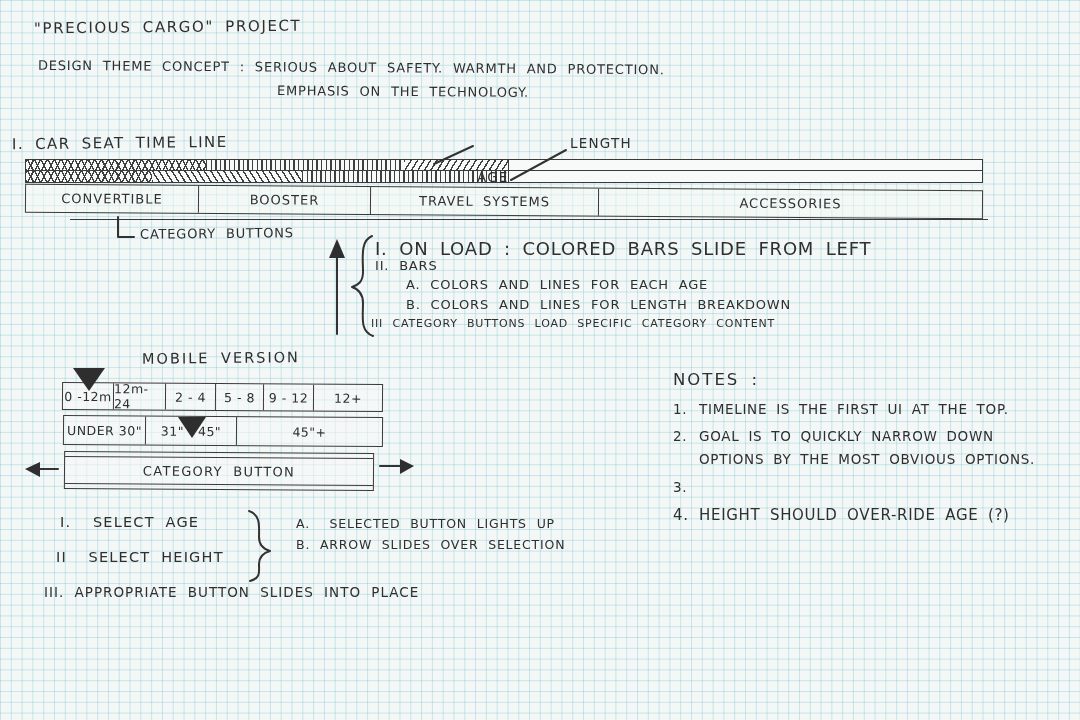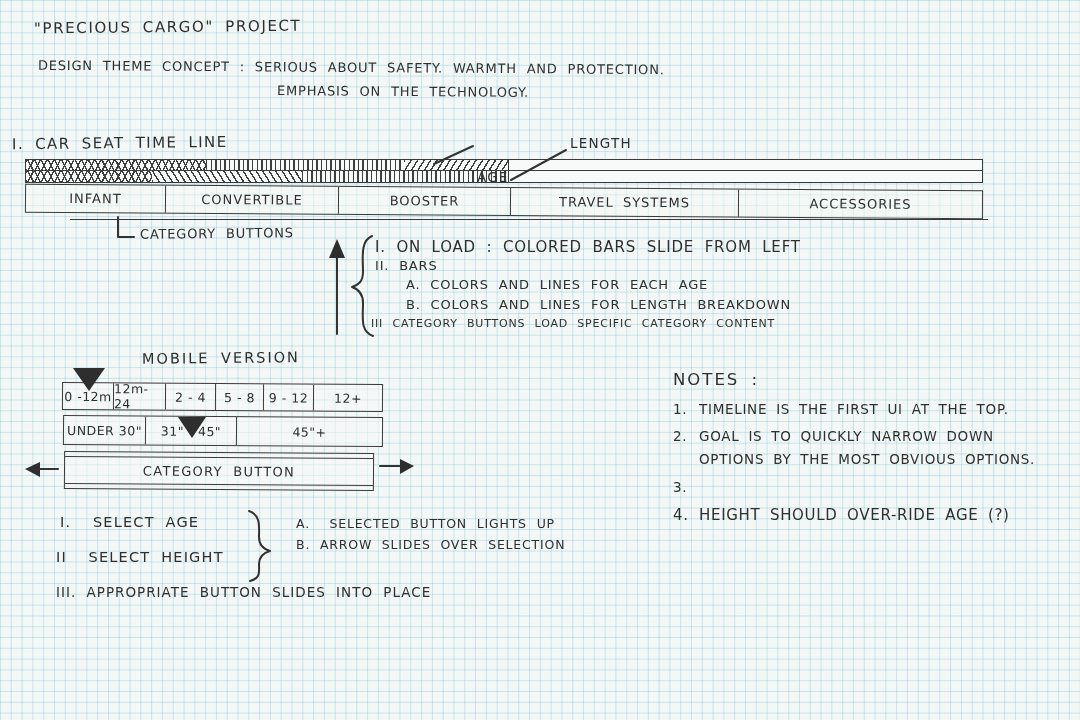--- a/index.html
+++ b/index.html
@@ -68,7 +68,6 @@
 <div class="hand" style="left:570px;top:135px;font-size:13.5px;letter-spacing:1.2px;">LENGTH</div>
 
 <div class="btnrow t2" style="left:25px;top:187px;width:958px;height:29px;">
-  <div class="btncell" style="width:140px">INFANT</div>
   <div class="btncell" style="width:173px">CONVERTIBLE</div>
   <div class="btncell" style="width:172px">BOOSTER</div>
   <div class="btncell" style="width:228px">TRAVEL SYSTEMS</div>

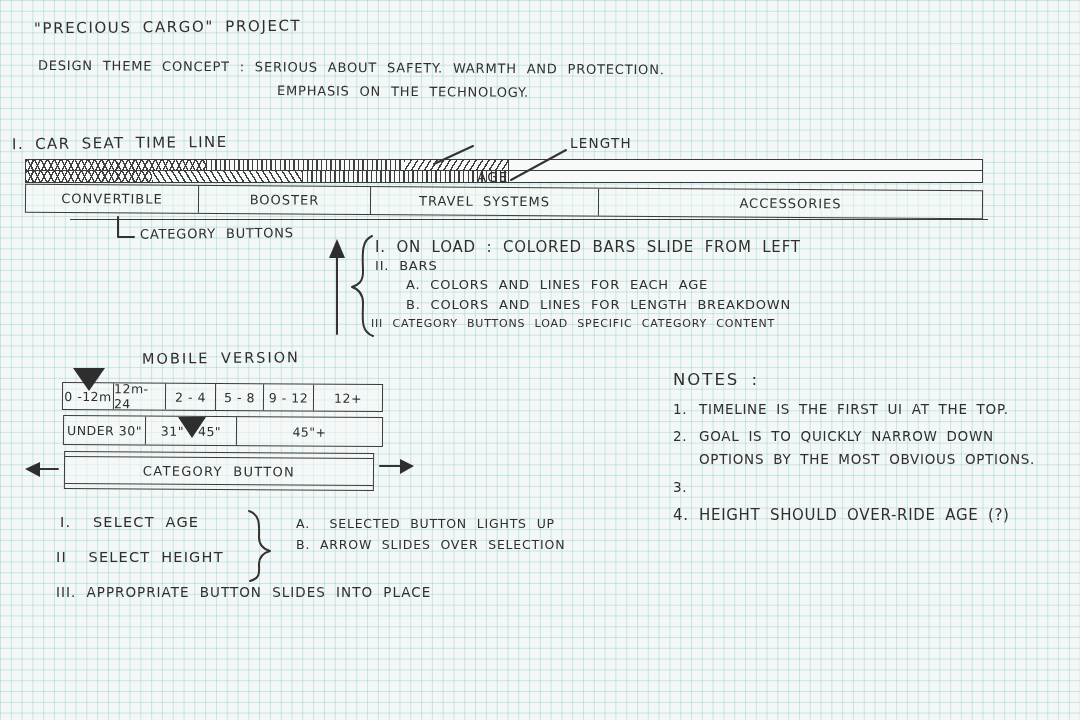--- a/index.html
+++ b/index.html
@@ -77,7 +77,7 @@
 
 <div class="hand t1" style="left:140px;top:226px;font-size:13px;">CATEGORY BUTTONS</div>
 
-<div class="hand" style="left:375px;top:238px;font-size:15px;text-align:center;"><span class="list-num">I.</span>&nbsp;<span>ON LOAD : COLORED BARS SLIDE FROM LEFT</span></div>
+<div class="hand" style="left:375px;top:238px;font-size:18px;text-align:center;"><span class="list-num">I.</span>&nbsp;<span>ON LOAD : COLORED BARS SLIDE FROM LEFT</span></div>
 <div class="hand" style="left:375px;top:258px;font-size:13px;"><span class="list-num">II.</span>&nbsp;<span>BARS</span></div>
 <div class="hand" style="left:406px;top:277px;font-size:13px;"><span class="list-num">A.</span>&nbsp;<span>COLORS AND LINES FOR EACH AGE</span></div>
 <div class="hand" style="left:406px;top:297px;font-size:13px;"><span class="list-num">B.</span>&nbsp;<span>COLORS AND LINES FOR LENGTH BREAKDOWN</span></div>

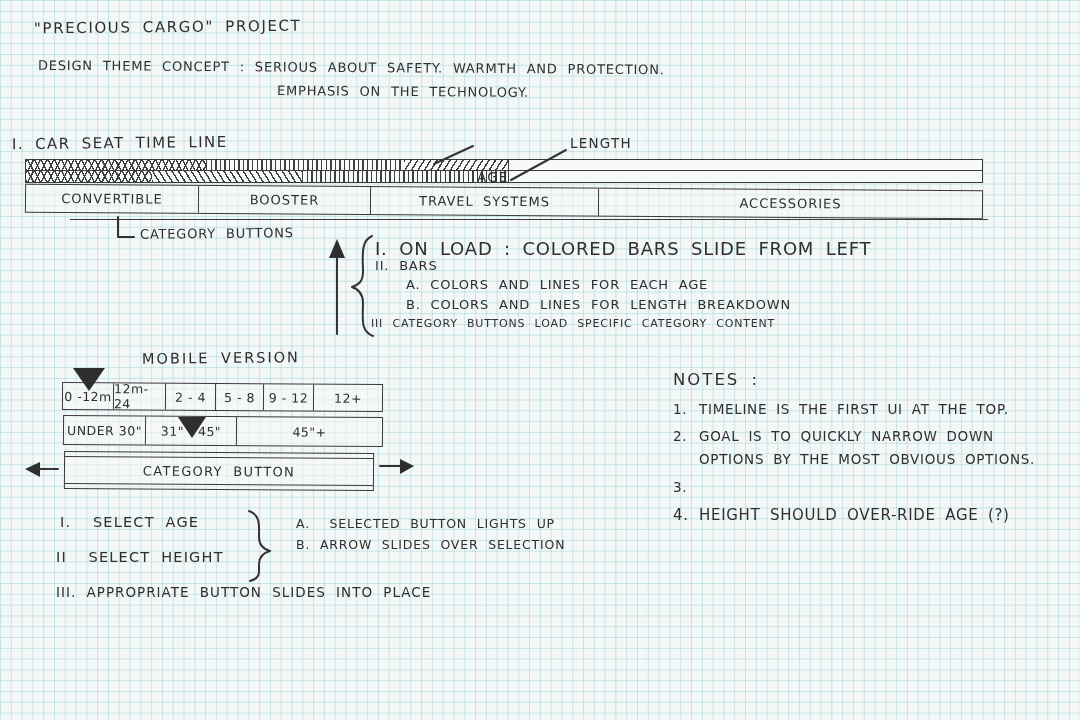--- a/index.html
+++ b/index.html
@@ -108,7 +108,7 @@
 
 <div class="hand" style="left:60px;top:514px;font-size:14.5px;letter-spacing:1.2px;"><span>I.</span>&nbsp;&nbsp;<span>SELECT AGE</span></div>
 <div class="hand" style="left:56px;top:549px;font-size:14.5px;letter-spacing:1.2px;"><span>II</span>&nbsp;&nbsp;<span>SELECT HEIGHT</span></div>
-<div class="hand" style="left:56px;top:584px;font-size:13.5px;letter-spacing:1px;"><span>III.</span>&nbsp;<span>APPROPRIATE BUTTON SLIDES INTO PLACE</span></div>
+<div class="hand" style="left:44px;top:584px;font-size:13.5px;letter-spacing:1px;"><span>III.</span>&nbsp;<span>APPROPRIATE BUTTON SLIDES INTO PLACE</span></div>
 
 <div class="hand" style="left:296px;top:516px;font-size:12.5px;"><span>A.</span>&nbsp;&nbsp;<span>SELECTED BUTTON LIGHTS UP</span></div>
 <div class="hand" style="left:296px;top:537px;font-size:12.5px;text-align:right;"><span>B.</span>&nbsp;<span>ARROW SLIDES OVER SELECTION</span></div>

